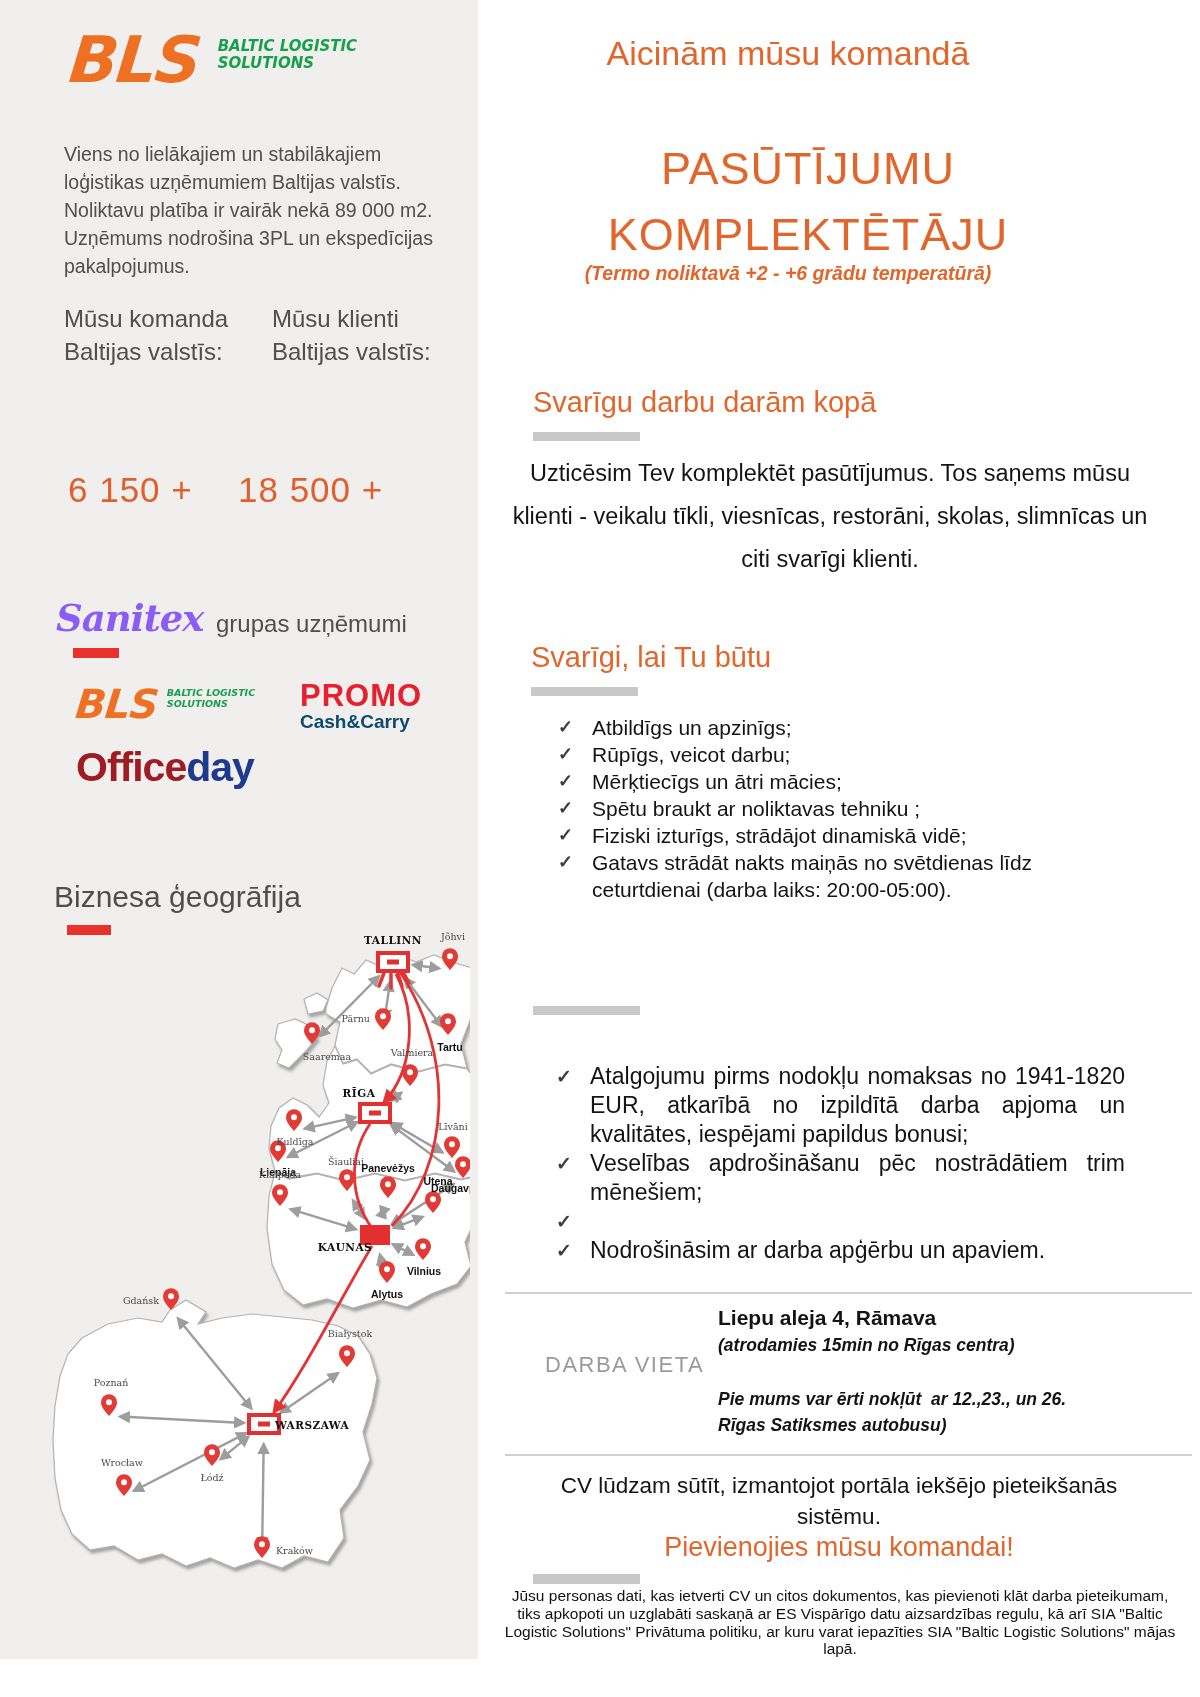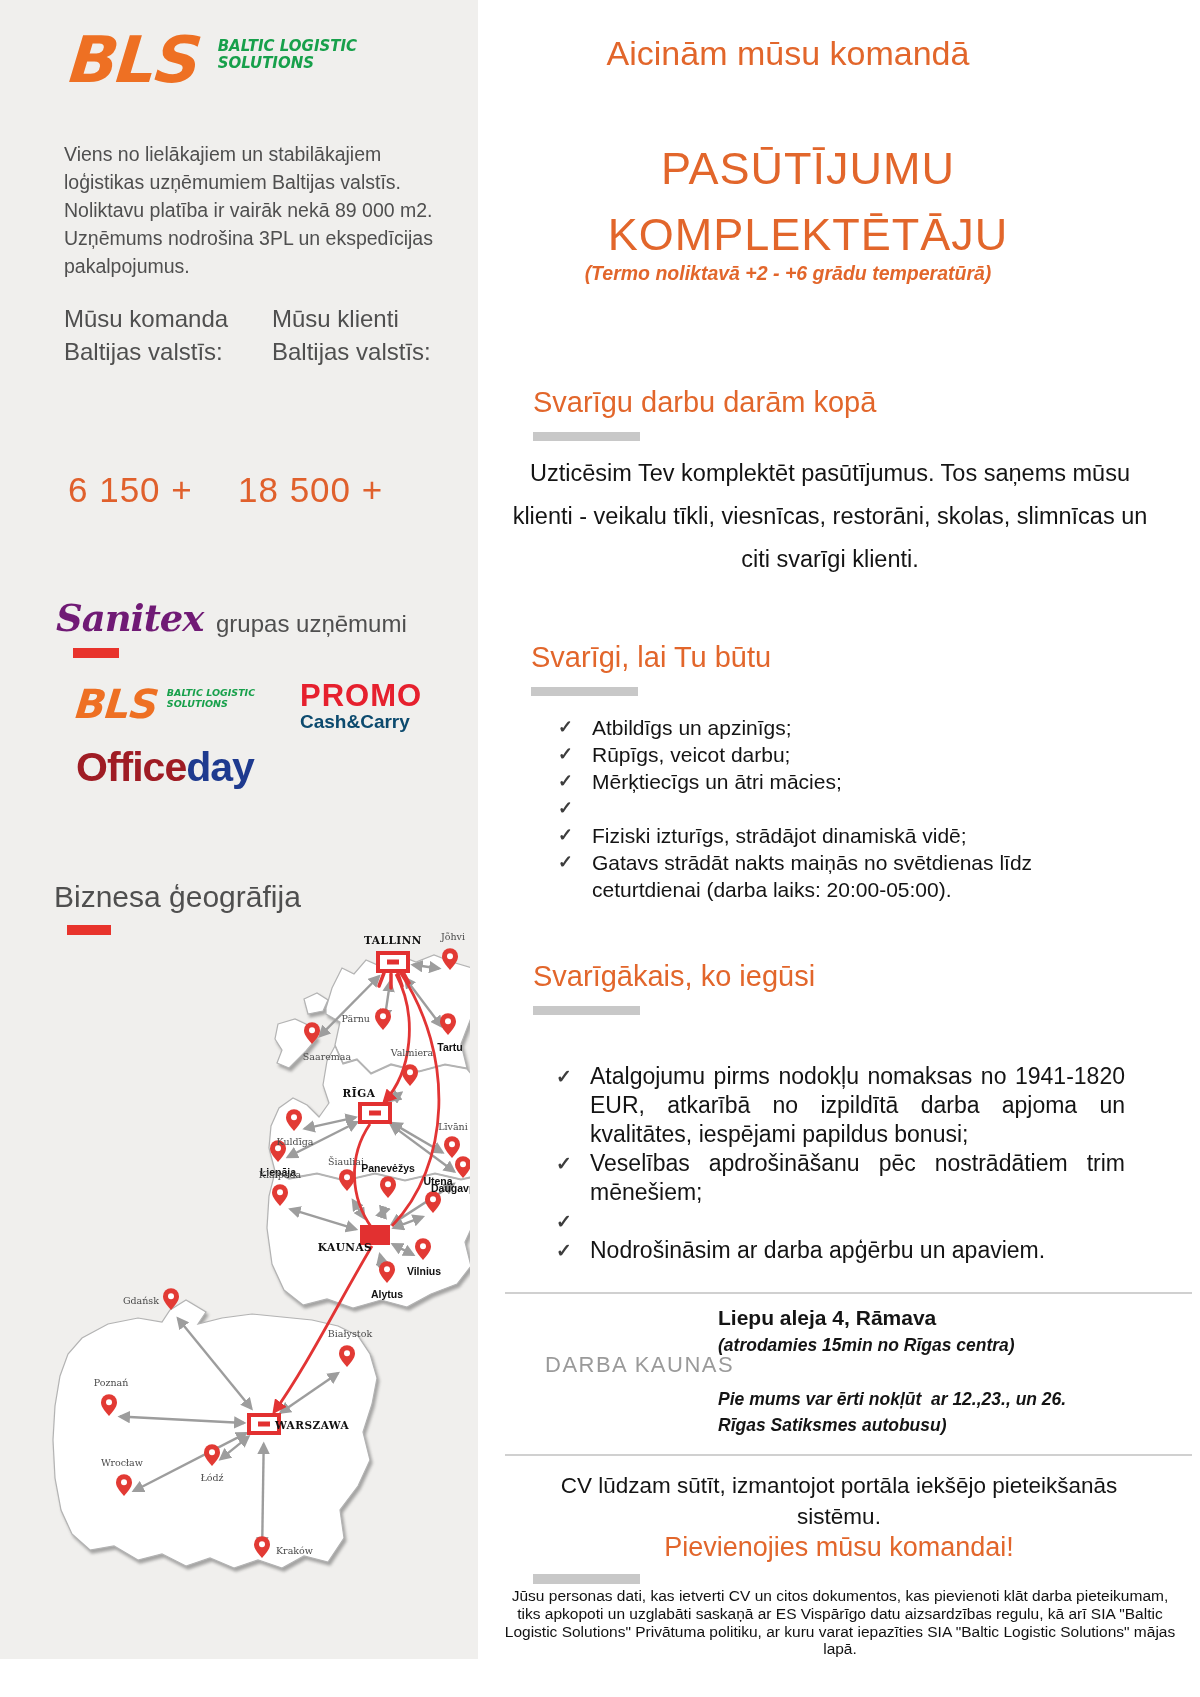--- a/index.html
+++ b/index.html
@@ -16,7 +16,7 @@
   .stat-label.c1{left:64px;} .stat-label.c2{left:272px;}
   .stat-value{position:absolute;top:470px;font-size:35px;color:#e0602c;letter-spacing:1px;}
   .stat-value.c1{left:68px;} .stat-value.c2{left:238px;}
-  .sanitex{position:absolute;left:56px;top:596px;font:italic 800 37px "DejaVu Serif",serif;color:#701a75;letter-spacing:-1px;}
+  .sanitex{position:absolute;left:56px;top:596px;font:italic 800 37px "DejaVu Serif",serif;color:#8b5cf6;letter-spacing:-1px;}
   .sanitex-suffix{position:absolute;left:216px;top:610px;font-size:24px;color:#4f4f4f;}
   .redbar{position:absolute;background:#e8332c;}
   .bar-sanitex{left:73px;top:648px;width:46px;height:10px;}

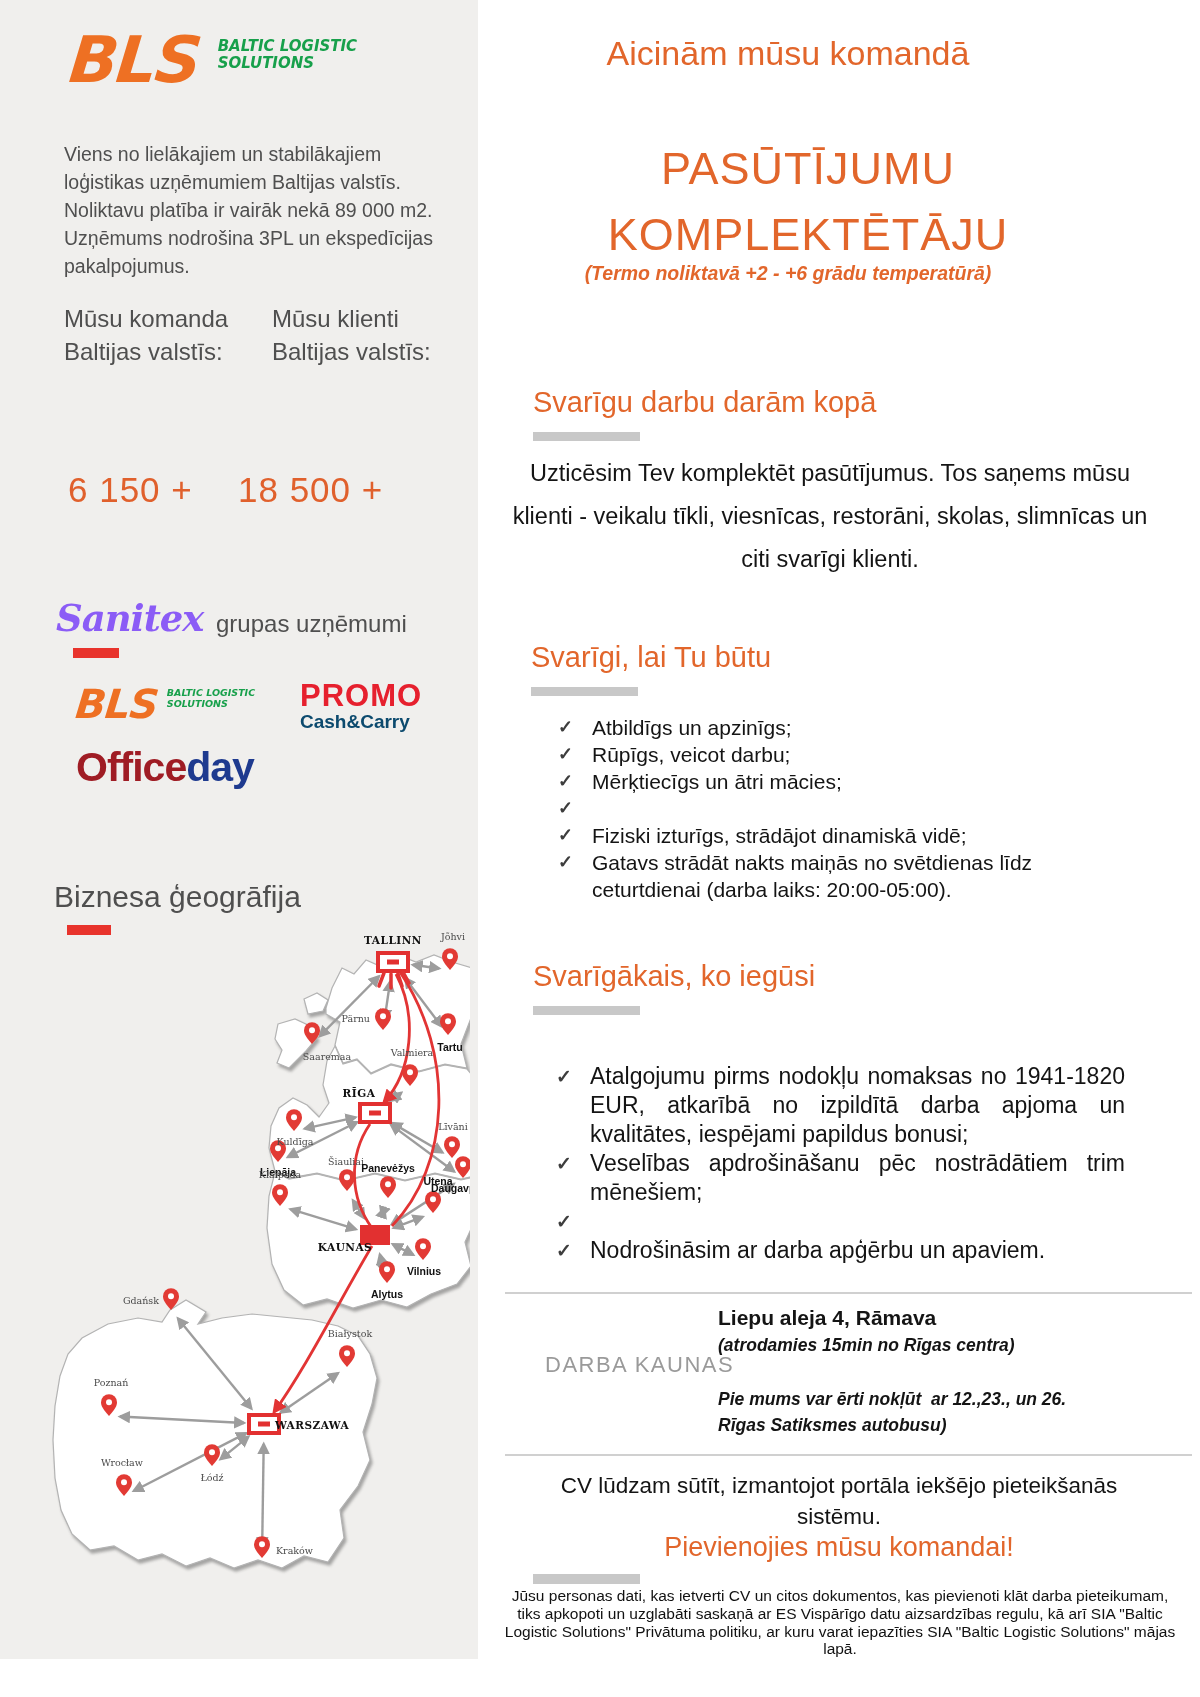--- a/index.html
+++ b/index.html
@@ -279,6 +279,7 @@
         </li>
         <li>
           <span class="check">✓</span>
+          <span class="itext">Spētu braukt ar noliktavas tehniku ;</span>
         </li>
         <li>
           <span class="check">✓</span>

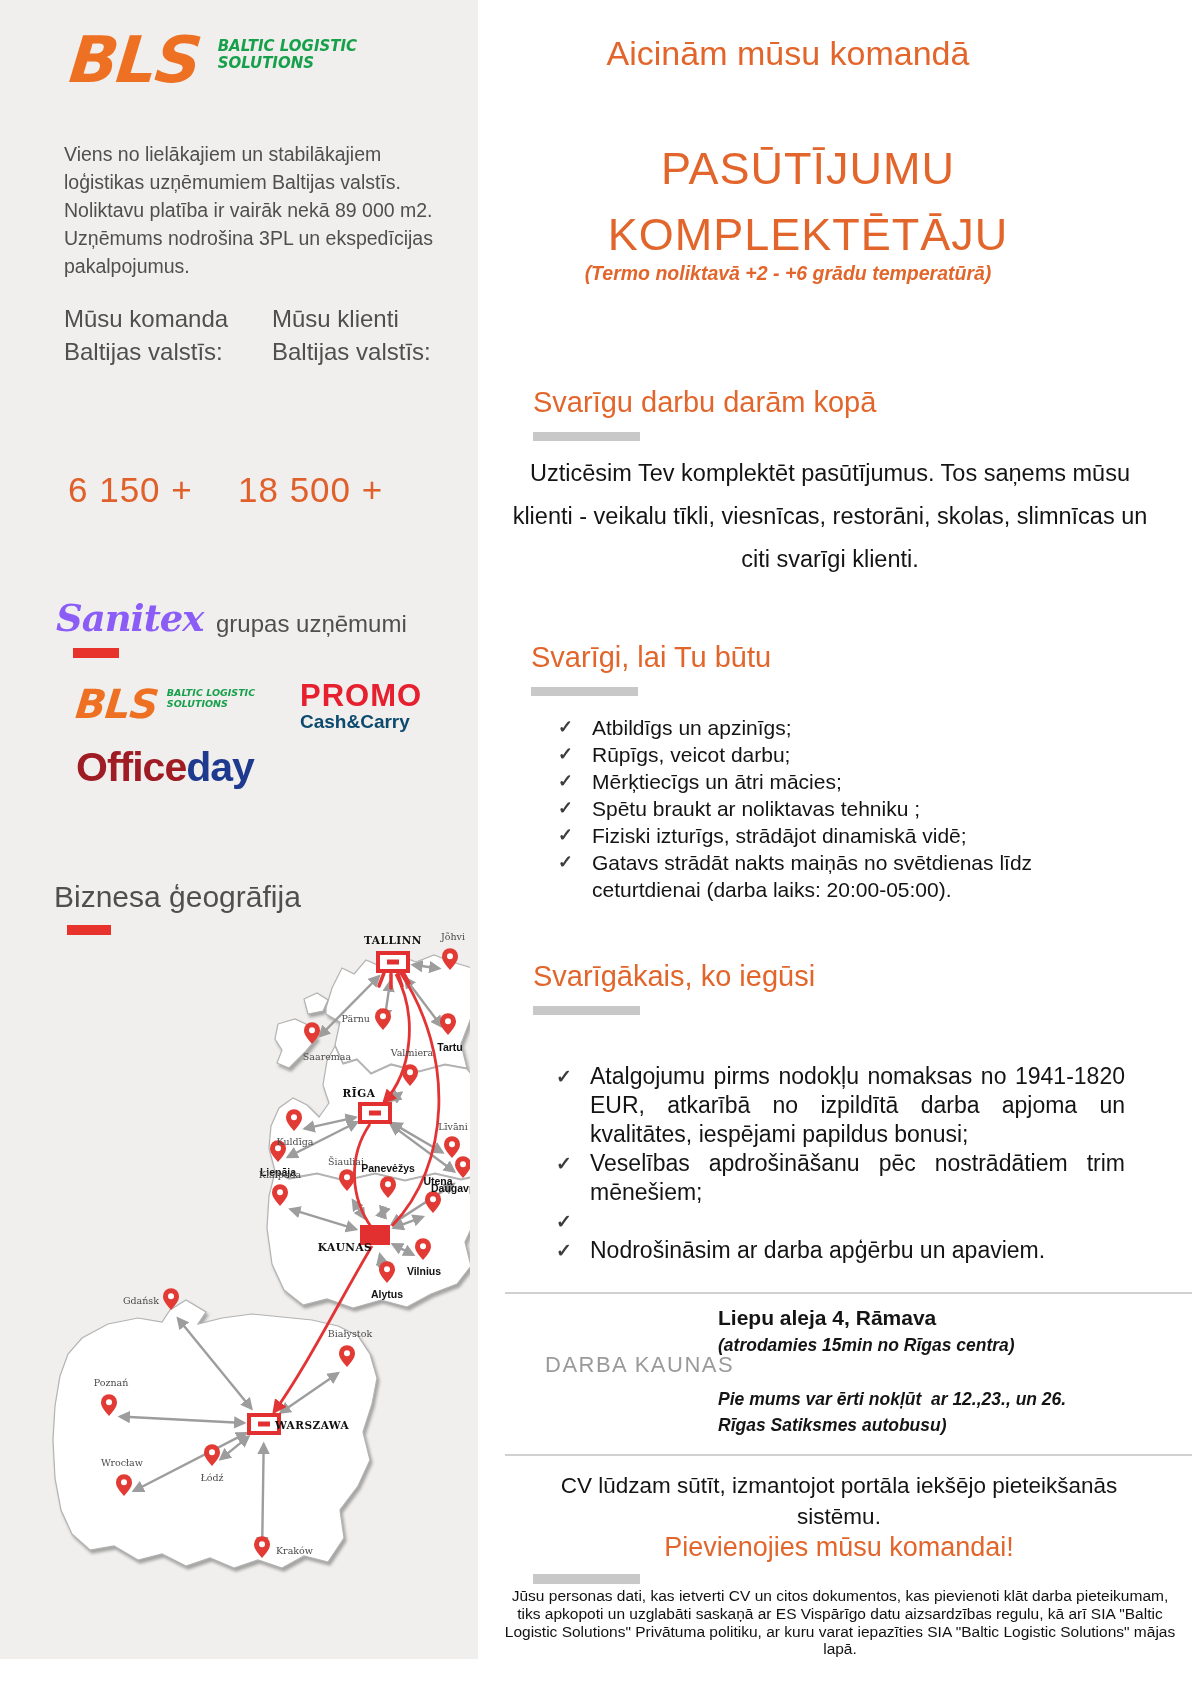--- a/index.html
+++ b/index.html
@@ -291,7 +291,6 @@
         </li>
       </ul>
 
-    <div class="sec-h h3">Svarīgākais, ko iegūsi</div>
     <div class="graybar gb3"></div>
     <ul class="checklist" id="check-list-2">
         <li>

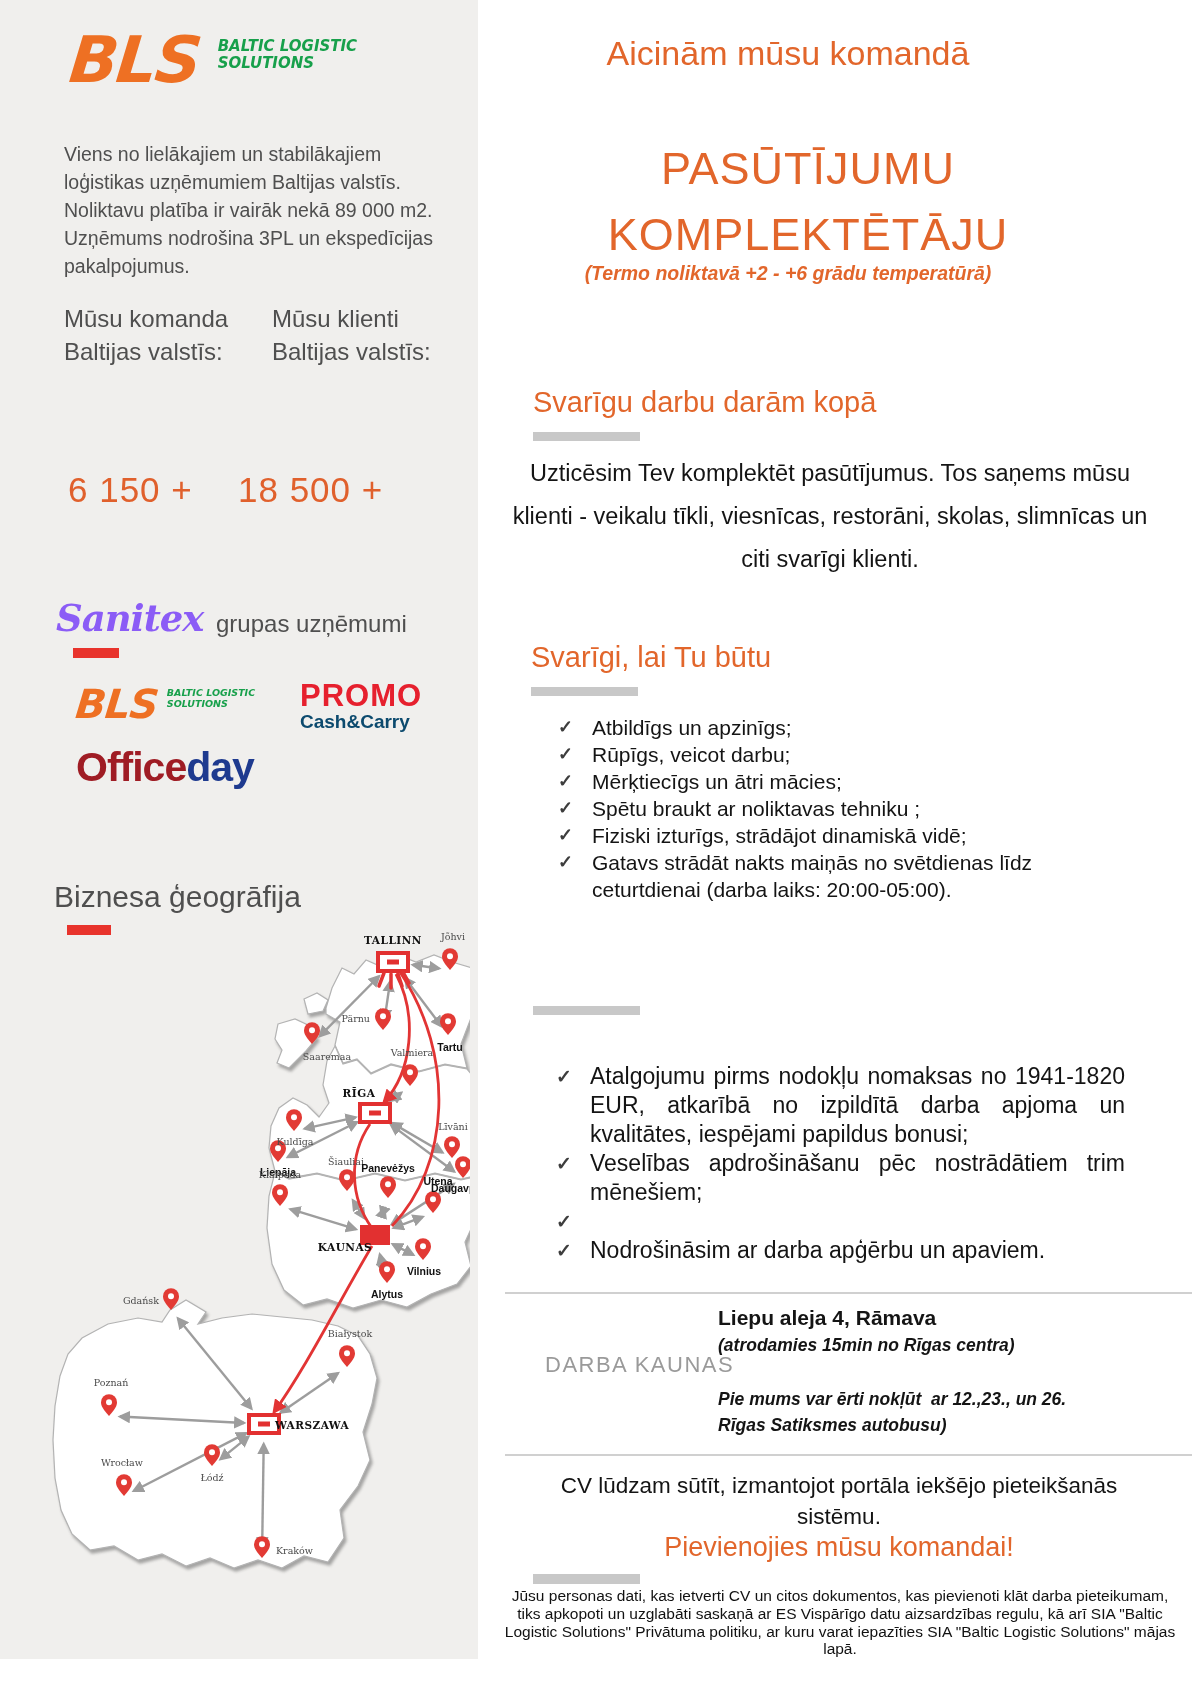--- a/index.html
+++ b/index.html
@@ -311,7 +311,7 @@
       </ul>
 
     <div class="hr hr1"></div>
-    <div class="loc-label">DARBA KAUNAS</div>
+    <div class="loc-label">DARBA VIETA</div>
     <div class="loc-block">
       <div class="loc-addr">Liepu aleja 4, Rāmava</div>
       <div class="loc-note">(atrodamies 15min no Rīgas centra)</div>

